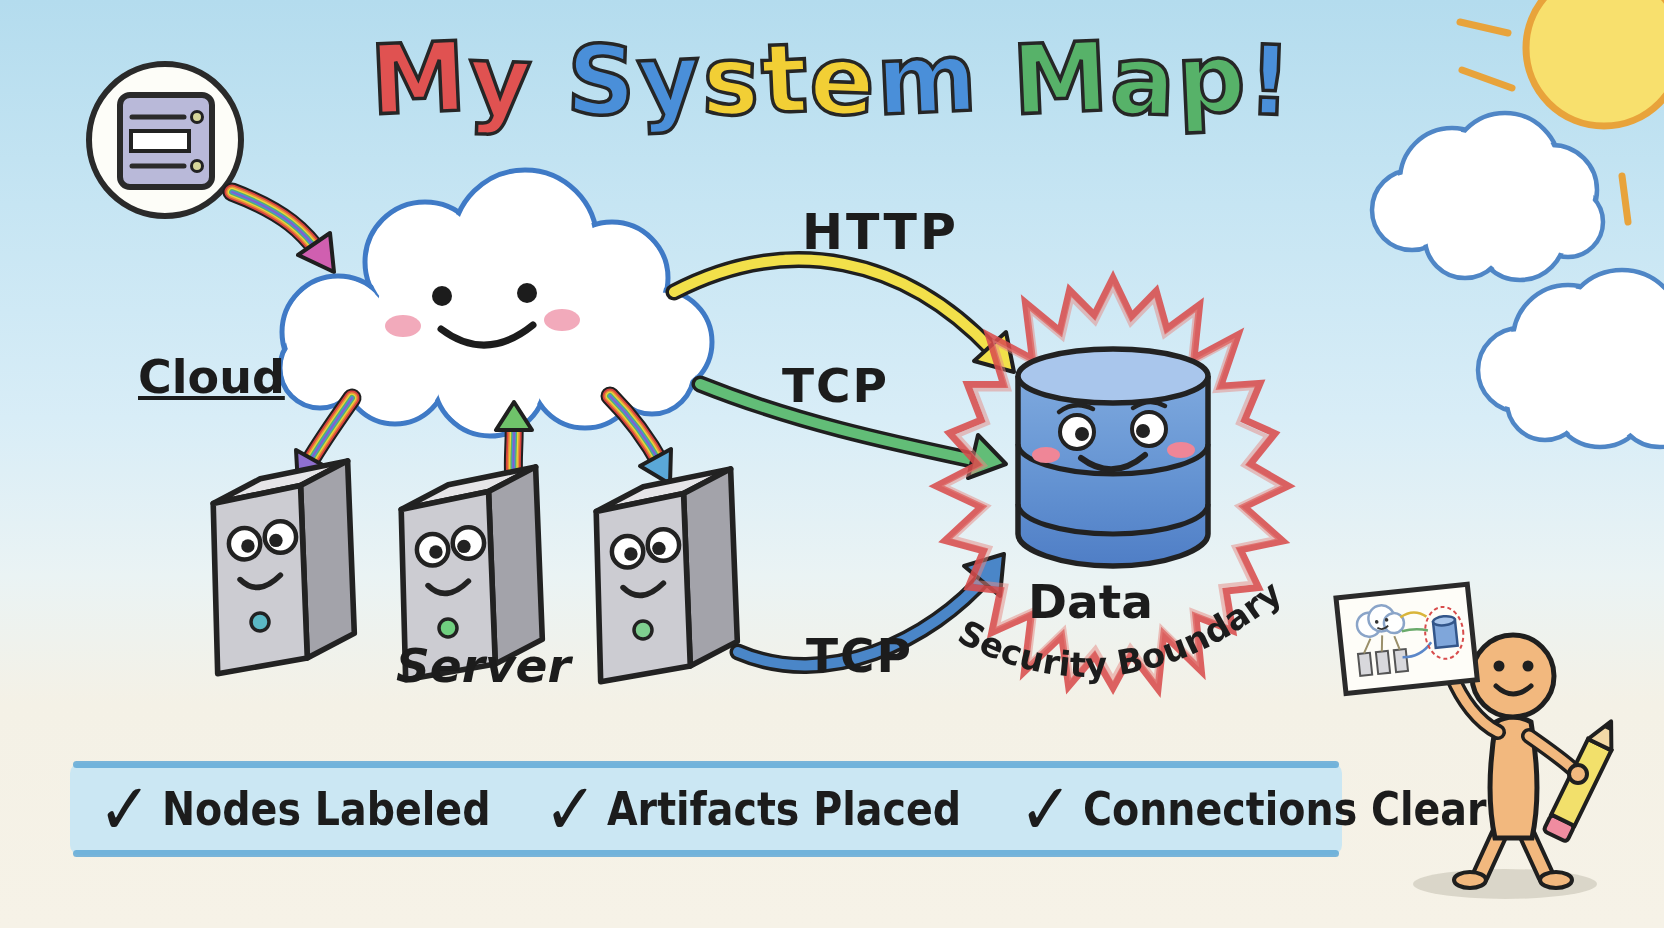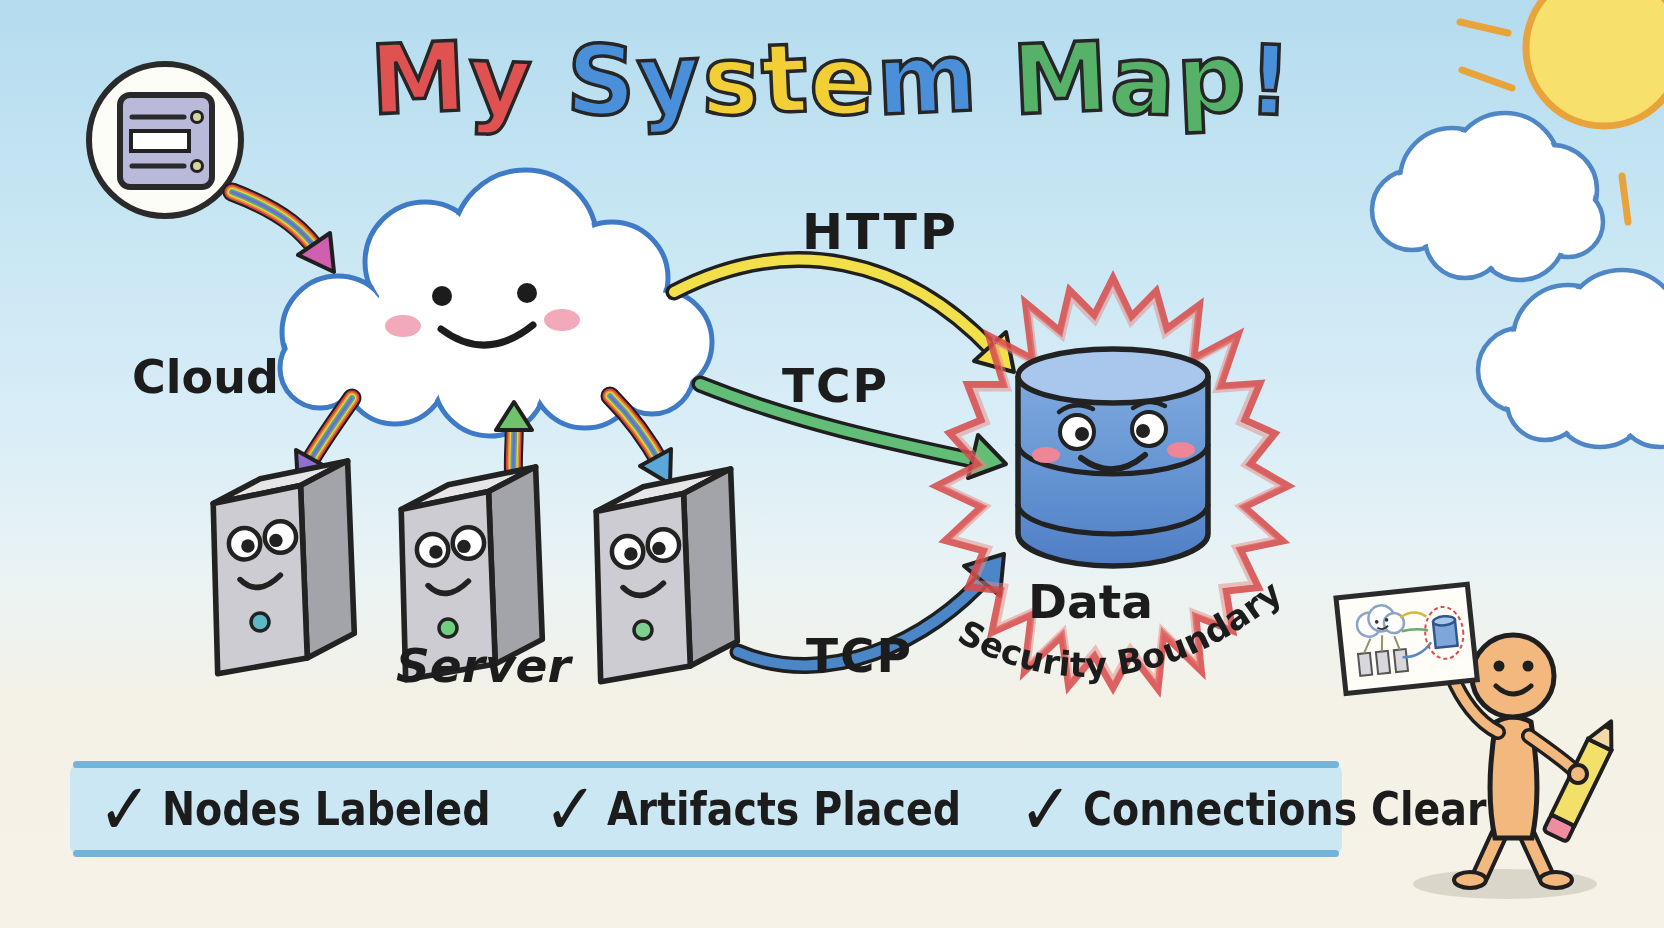--- a/index.html
+++ b/index.html
@@ -341,7 +341,7 @@
     </g>
   </svg>
 
-  <div class="hand-label" style="left:132px;top:350px;font-size:46px;">Cloud</div>
+  <div class="hand-label" style="left:138px;top:350px;font-size:46px;text-decoration:underline;">Cloud</div>
   <div class="hand-label" style="left:396px;top:638px;font-size:47px;font-style:italic;">Server</div>
   <div class="hand-label" style="left:774px;top:204px;font-size:49px;letter-spacing:3px;margin-left:28px;">HTTP</div>
   <div class="hand-label" style="left:782px;top:358px;font-size:47px;letter-spacing:2px;">TCP</div>

